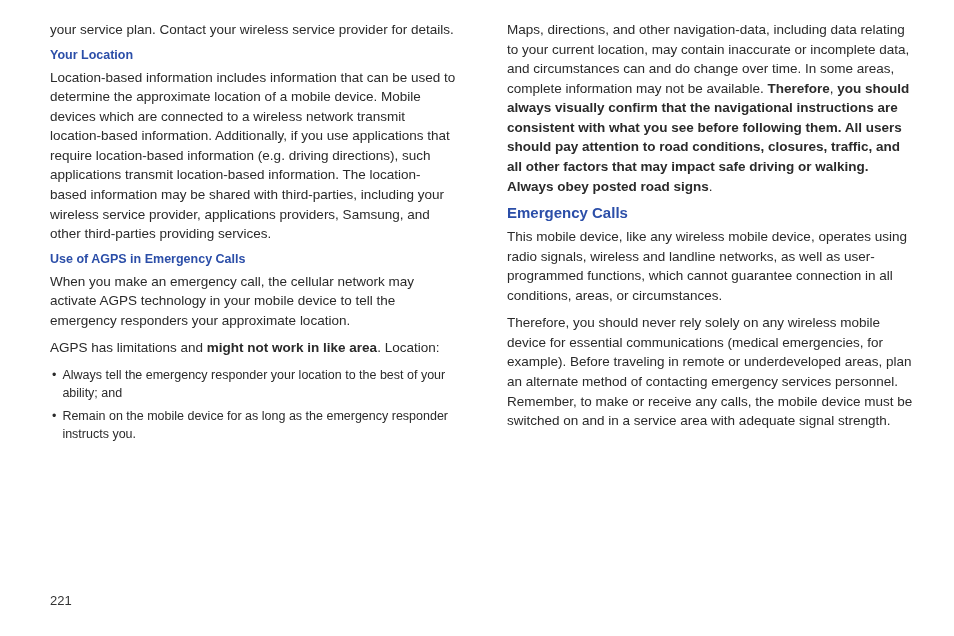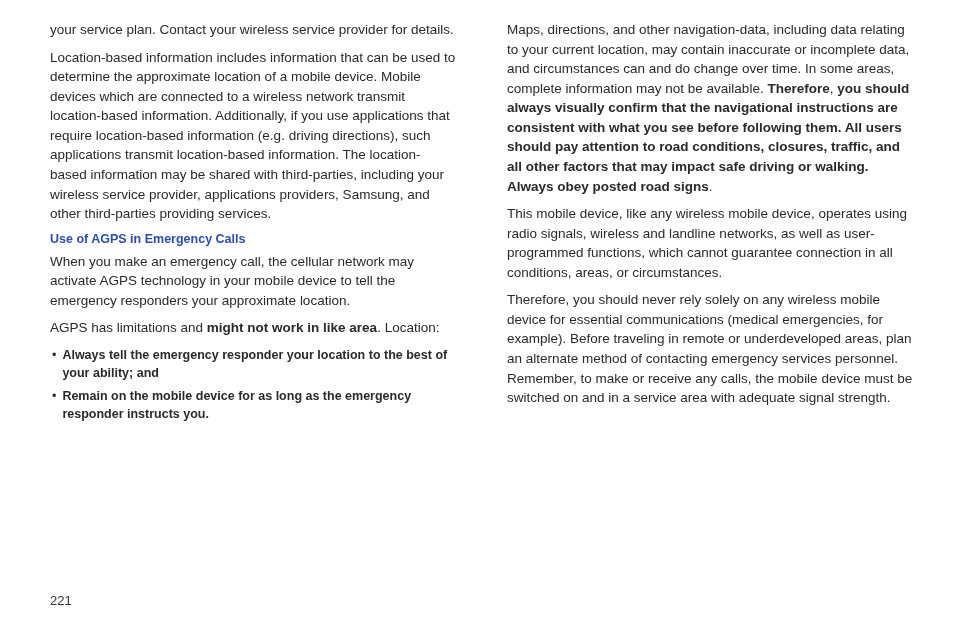--- a/index.html
+++ b/index.html
@@ -84,6 +84,7 @@
   <div class="column">
     <p class="body-text">your service plan. Contact your wireless service provider for details.</p>
 
+    <h3 class="heading-blue-small">Your Location</h3>
     <p class="body-text">Location-based information includes information that can be used to determine the approximate location of a mobile device. Mobile devices which are connected to a wireless network transmit location-based information. Additionally, if you use applications that require location-based information (e.g. driving directions), such applications transmit location-based information. The location-based information may be shared with third-parties, including your wireless service provider, applications providers, Samsung, and other third-parties providing services.</p>
 
     <h3 class="heading-blue-small">Use of AGPS in Emergency Calls</h3>

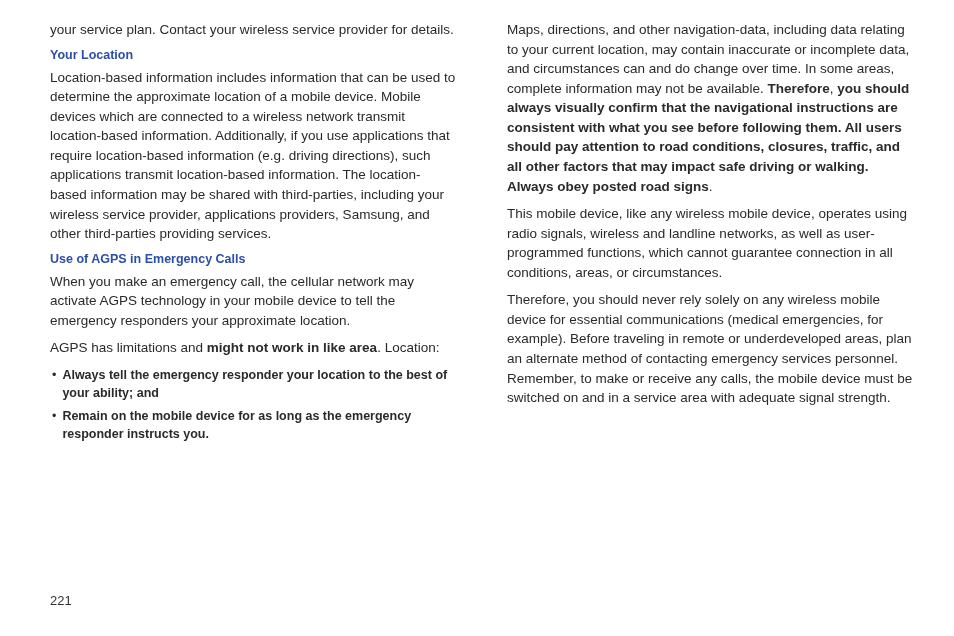--- a/index.html
+++ b/index.html
@@ -111,6 +111,7 @@
       <span>Maps, directions, and other navigation-data, including data relating to your current location, may contain inaccurate or incomplete data, and circumstances can and do change over time. In some areas, complete information may not be available. </span><span class="bold-inline">Therefore</span><span>, </span><span class="bold-inline">you should always visually confirm that the navigational instructions are consistent with what you see before following them. All users should pay attention to road conditions, closures, traffic, and all other factors that may impact safe driving or walking. Always obey posted road signs</span><span>.</span>
     </p>
 
+    <h2 class="heading-blue-large">Emergency Calls</h2>
     <p class="body-text">This mobile device, like any wireless mobile device, operates using radio signals, wireless and landline networks, as well as user-programmed functions, which cannot guarantee connection in all conditions, areas, or circumstances.</p>
     <p class="body-text">Therefore, you should never rely solely on any wireless mobile device for essential communications (medical emergencies, for example). Before traveling in remote or underdeveloped areas, plan an alternate method of contacting emergency services personnel. Remember, to make or receive any calls, the mobile device must be switched on and in a service area with adequate signal strength.</p>
   </div>

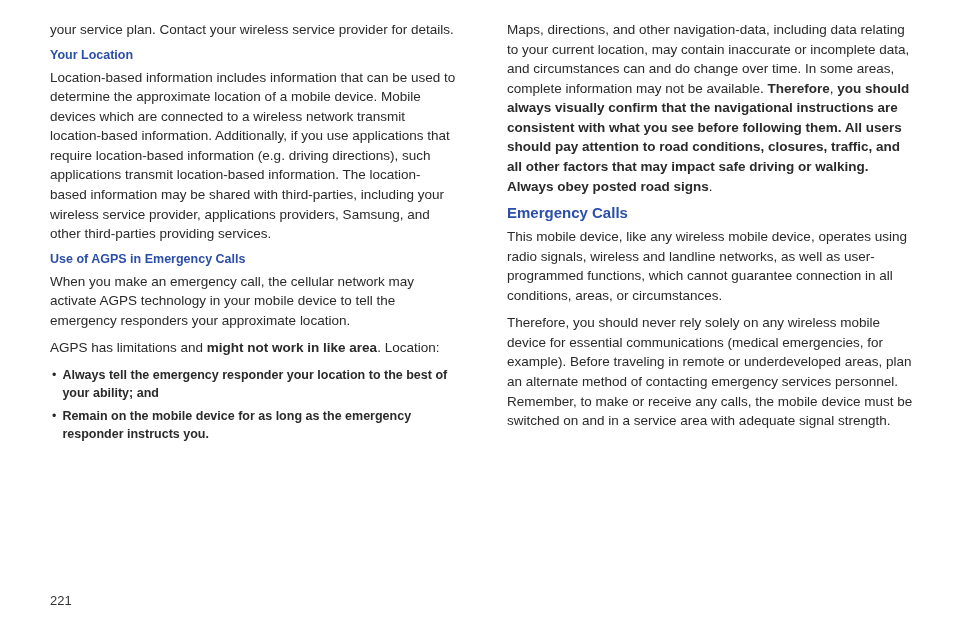--- a/index.html
+++ b/index.html
@@ -66,7 +66,6 @@
     }
     .bullet-text {
       flex: 1;
-      font-weight: bold;
     }
     .page-number {
       position: absolute;

